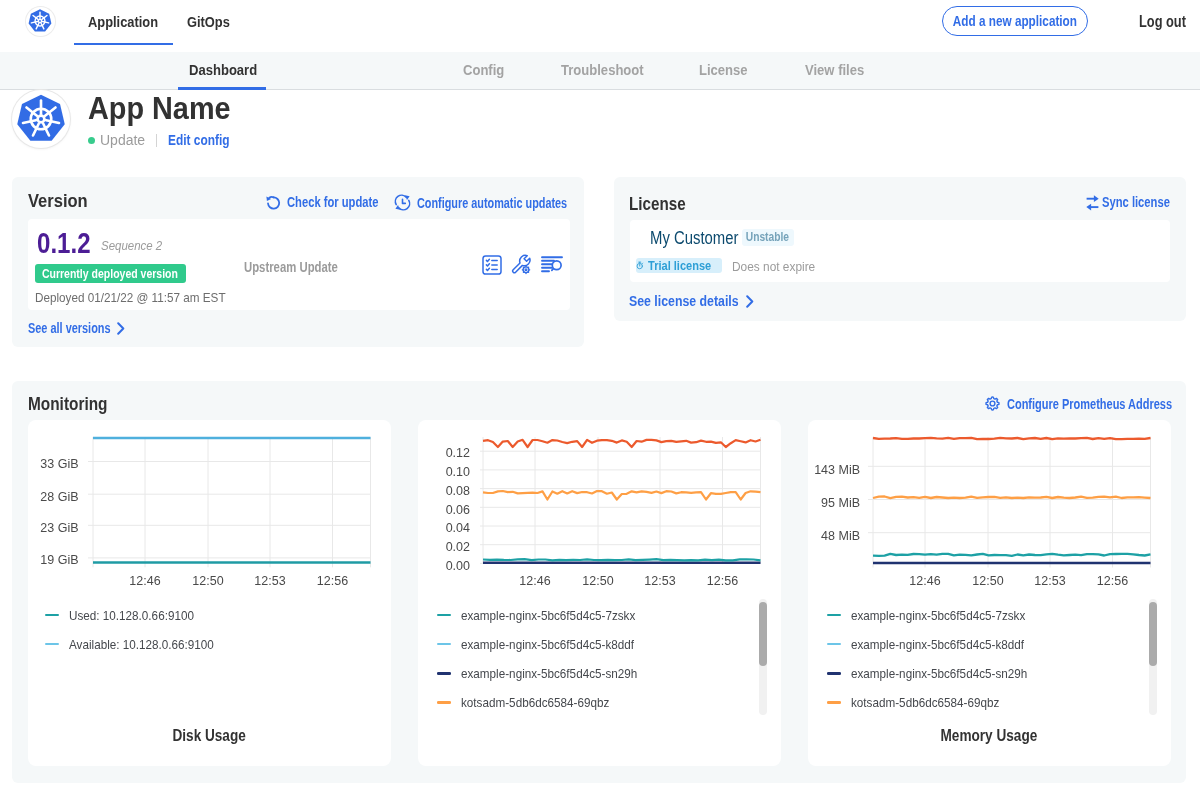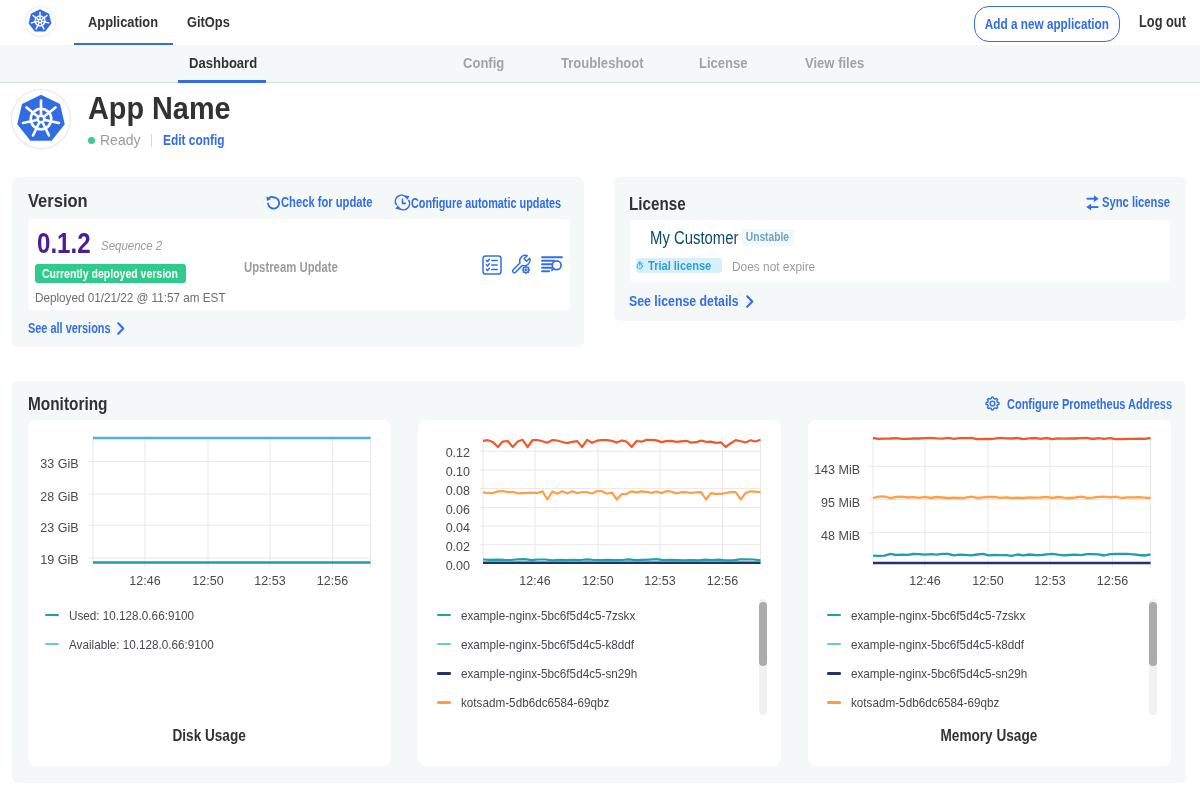--- a/index.html
+++ b/index.html
@@ -13,7 +13,7 @@
   .navtab { position:absolute; top:0; height:45px; line-height:43px; font-size:15px; font-weight:600; color:#323232; white-space:nowrap; }
   .nav-underline { position:absolute; top:42.5px; height:2.5px; background:#326de6; }
   .logo-circle { position:absolute; border-radius:50%; background:#fff; box-shadow:0 0 0 1px #ececec; display:flex; align-items:center; justify-content:center; }
-  .addapp-btn { position:absolute; left:974px; top:6px; width:146px; height:36px; border:1px solid #326de6; border-radius:15px; color:#326de6; font-size:14px; font-weight:bold; background:#fff; display:flex; align-items:center; justify-content:center; white-space:nowrap; }
+  .addapp-btn { position:absolute; left:942px; top:6px; width:146px; height:30px; border:1px solid #326de6; border-radius:15px; color:#326de6; font-size:14px; font-weight:bold; background:#fff; display:flex; align-items:center; justify-content:center; white-space:nowrap; }
   .logout { position:absolute; left:1139px; top:13px; font-size:16px; font-weight:600; color:#323232; white-space:nowrap; }
   
   .subnav { position:absolute; left:0; top:45px; width:1200px; height:37.5px; background:#f5f8f9; border-bottom:1px solid #d9dde0; }

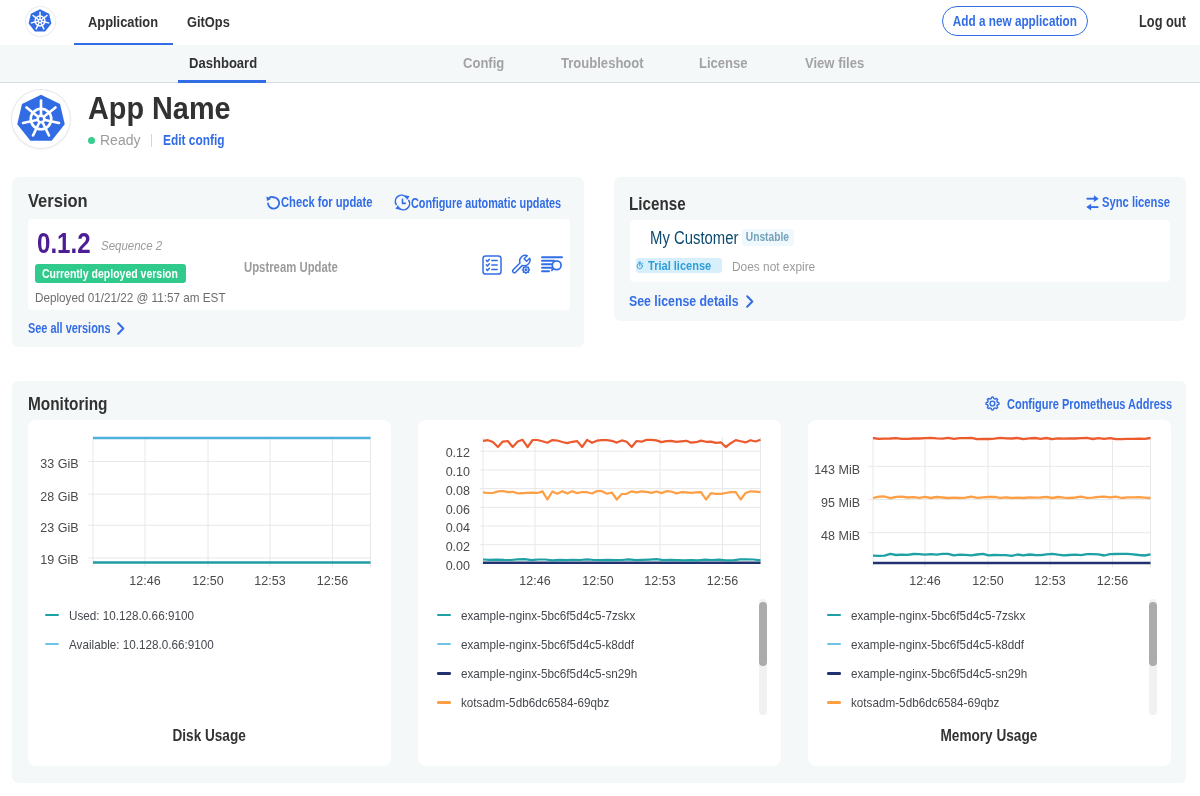--- a/index.html
+++ b/index.html
@@ -16,7 +16,7 @@
   .addapp-btn { position:absolute; left:942px; top:6px; width:146px; height:30px; border:1px solid #326de6; border-radius:15px; color:#326de6; font-size:14px; font-weight:bold; background:#fff; display:flex; align-items:center; justify-content:center; white-space:nowrap; }
   .logout { position:absolute; left:1139px; top:13px; font-size:16px; font-weight:600; color:#323232; white-space:nowrap; }
   
-  .subnav { position:absolute; left:0; top:45px; width:1200px; height:37.5px; background:#f5f8f9; border-bottom:1px solid #d9dde0; }
+  .subnav { position:absolute; left:0; top:52px; width:1200px; height:37.5px; background:#f5f8f9; border-bottom:1px solid #d9dde0; }
   .subtab { position:absolute; top:0; height:37.5px; line-height:36px; font-size:15px; font-weight:600; color:#a3a3a3; white-space:nowrap; }
   .subtab.active { color:#323232; }
   .sub-underline { position:absolute; top:34.5px; height:3px; background:#326de6; }

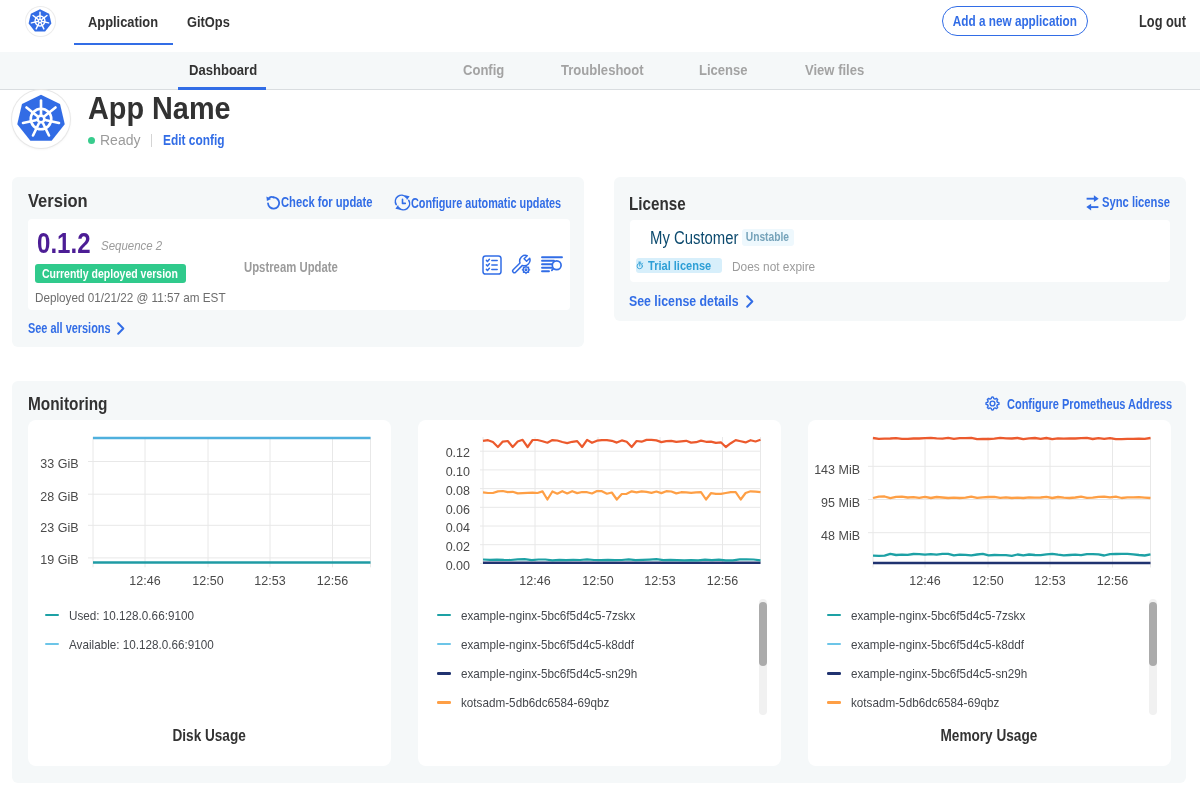--- a/index.html
+++ b/index.html
@@ -91,7 +91,7 @@
 <div class="appname"><span class="cx" style="transform:scaleX(0.93);">App Name</span></div>
 <div class="status-row">
   <span style="display:inline-block; width:7px; height:7px; border-radius:50%; background:#38cc8d; margin-right:5px;"></span>
-    <span style="font-weight:500; font-size:14px;">Ready</span>
+    <span style="font-weight:500; font-size:14px;">Update</span>
   <span style="display:inline-block; width:1px; height:13px; background:#d4d4d4; margin:0 11px;"></span>
   <span class="cx" style="font-size:14px; font-weight:bold; color:#326de6; transform:scaleX(0.85);">Edit config</span>
 </div>

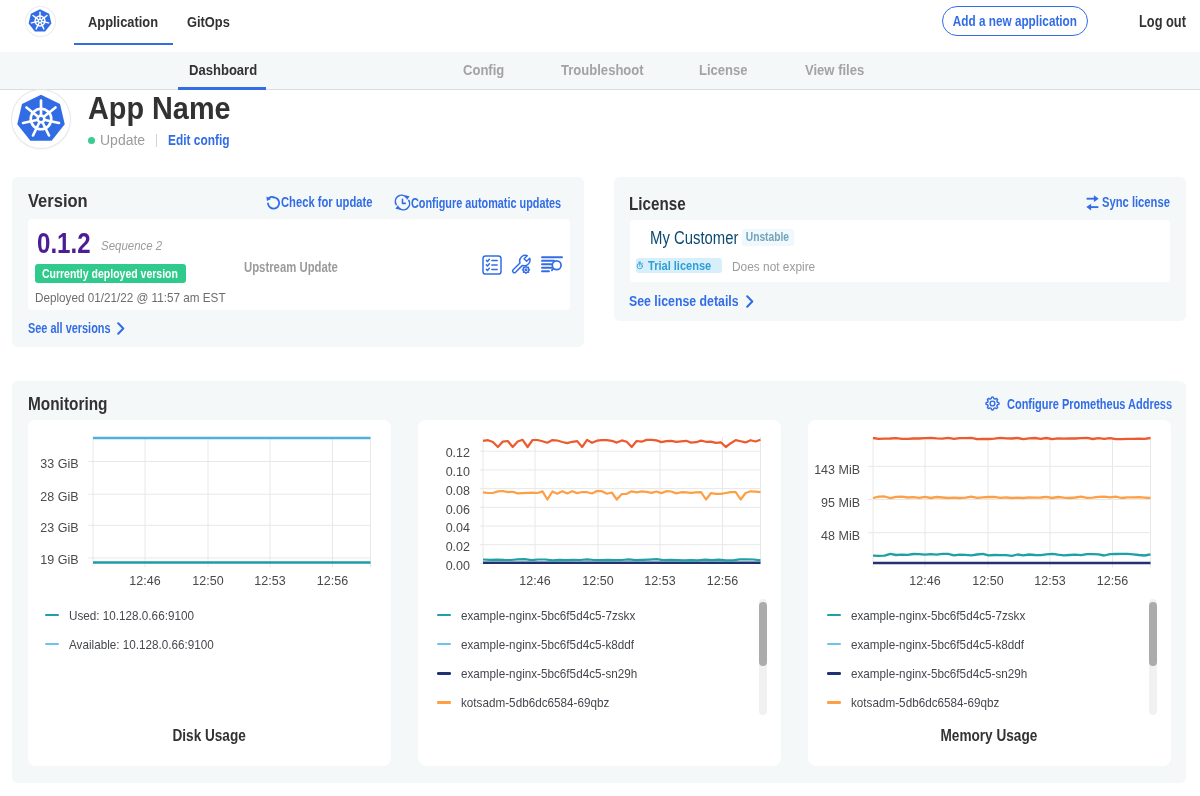--- a/index.html
+++ b/index.html
@@ -27,7 +27,7 @@
   .card { position:absolute; background:#f5f8f9; border-radius:6px; }
   .card-h { position:absolute; font-size:19px; font-weight:bold; color:#323232; }
   .white-card { position:absolute; background:#fff; border-radius:4px; }
-  .icon-link { position:absolute; display:flex; align-items:center; font-size:14px; font-weight:bold; color:#326de6; }
+  .icon-link { position:absolute; display:flex; align-items:center; gap:6px; font-size:14px; font-weight:bold; color:#326de6; }
   
   .chart-card { position:absolute; width:363px; height:346px; background:#fff; border-radius:8px; top:420px; }
   .chart-title { position:absolute; left:0; width:363px; top:306.5px; text-align:center; font-size:16px; font-weight:bold; color:#323232; }

